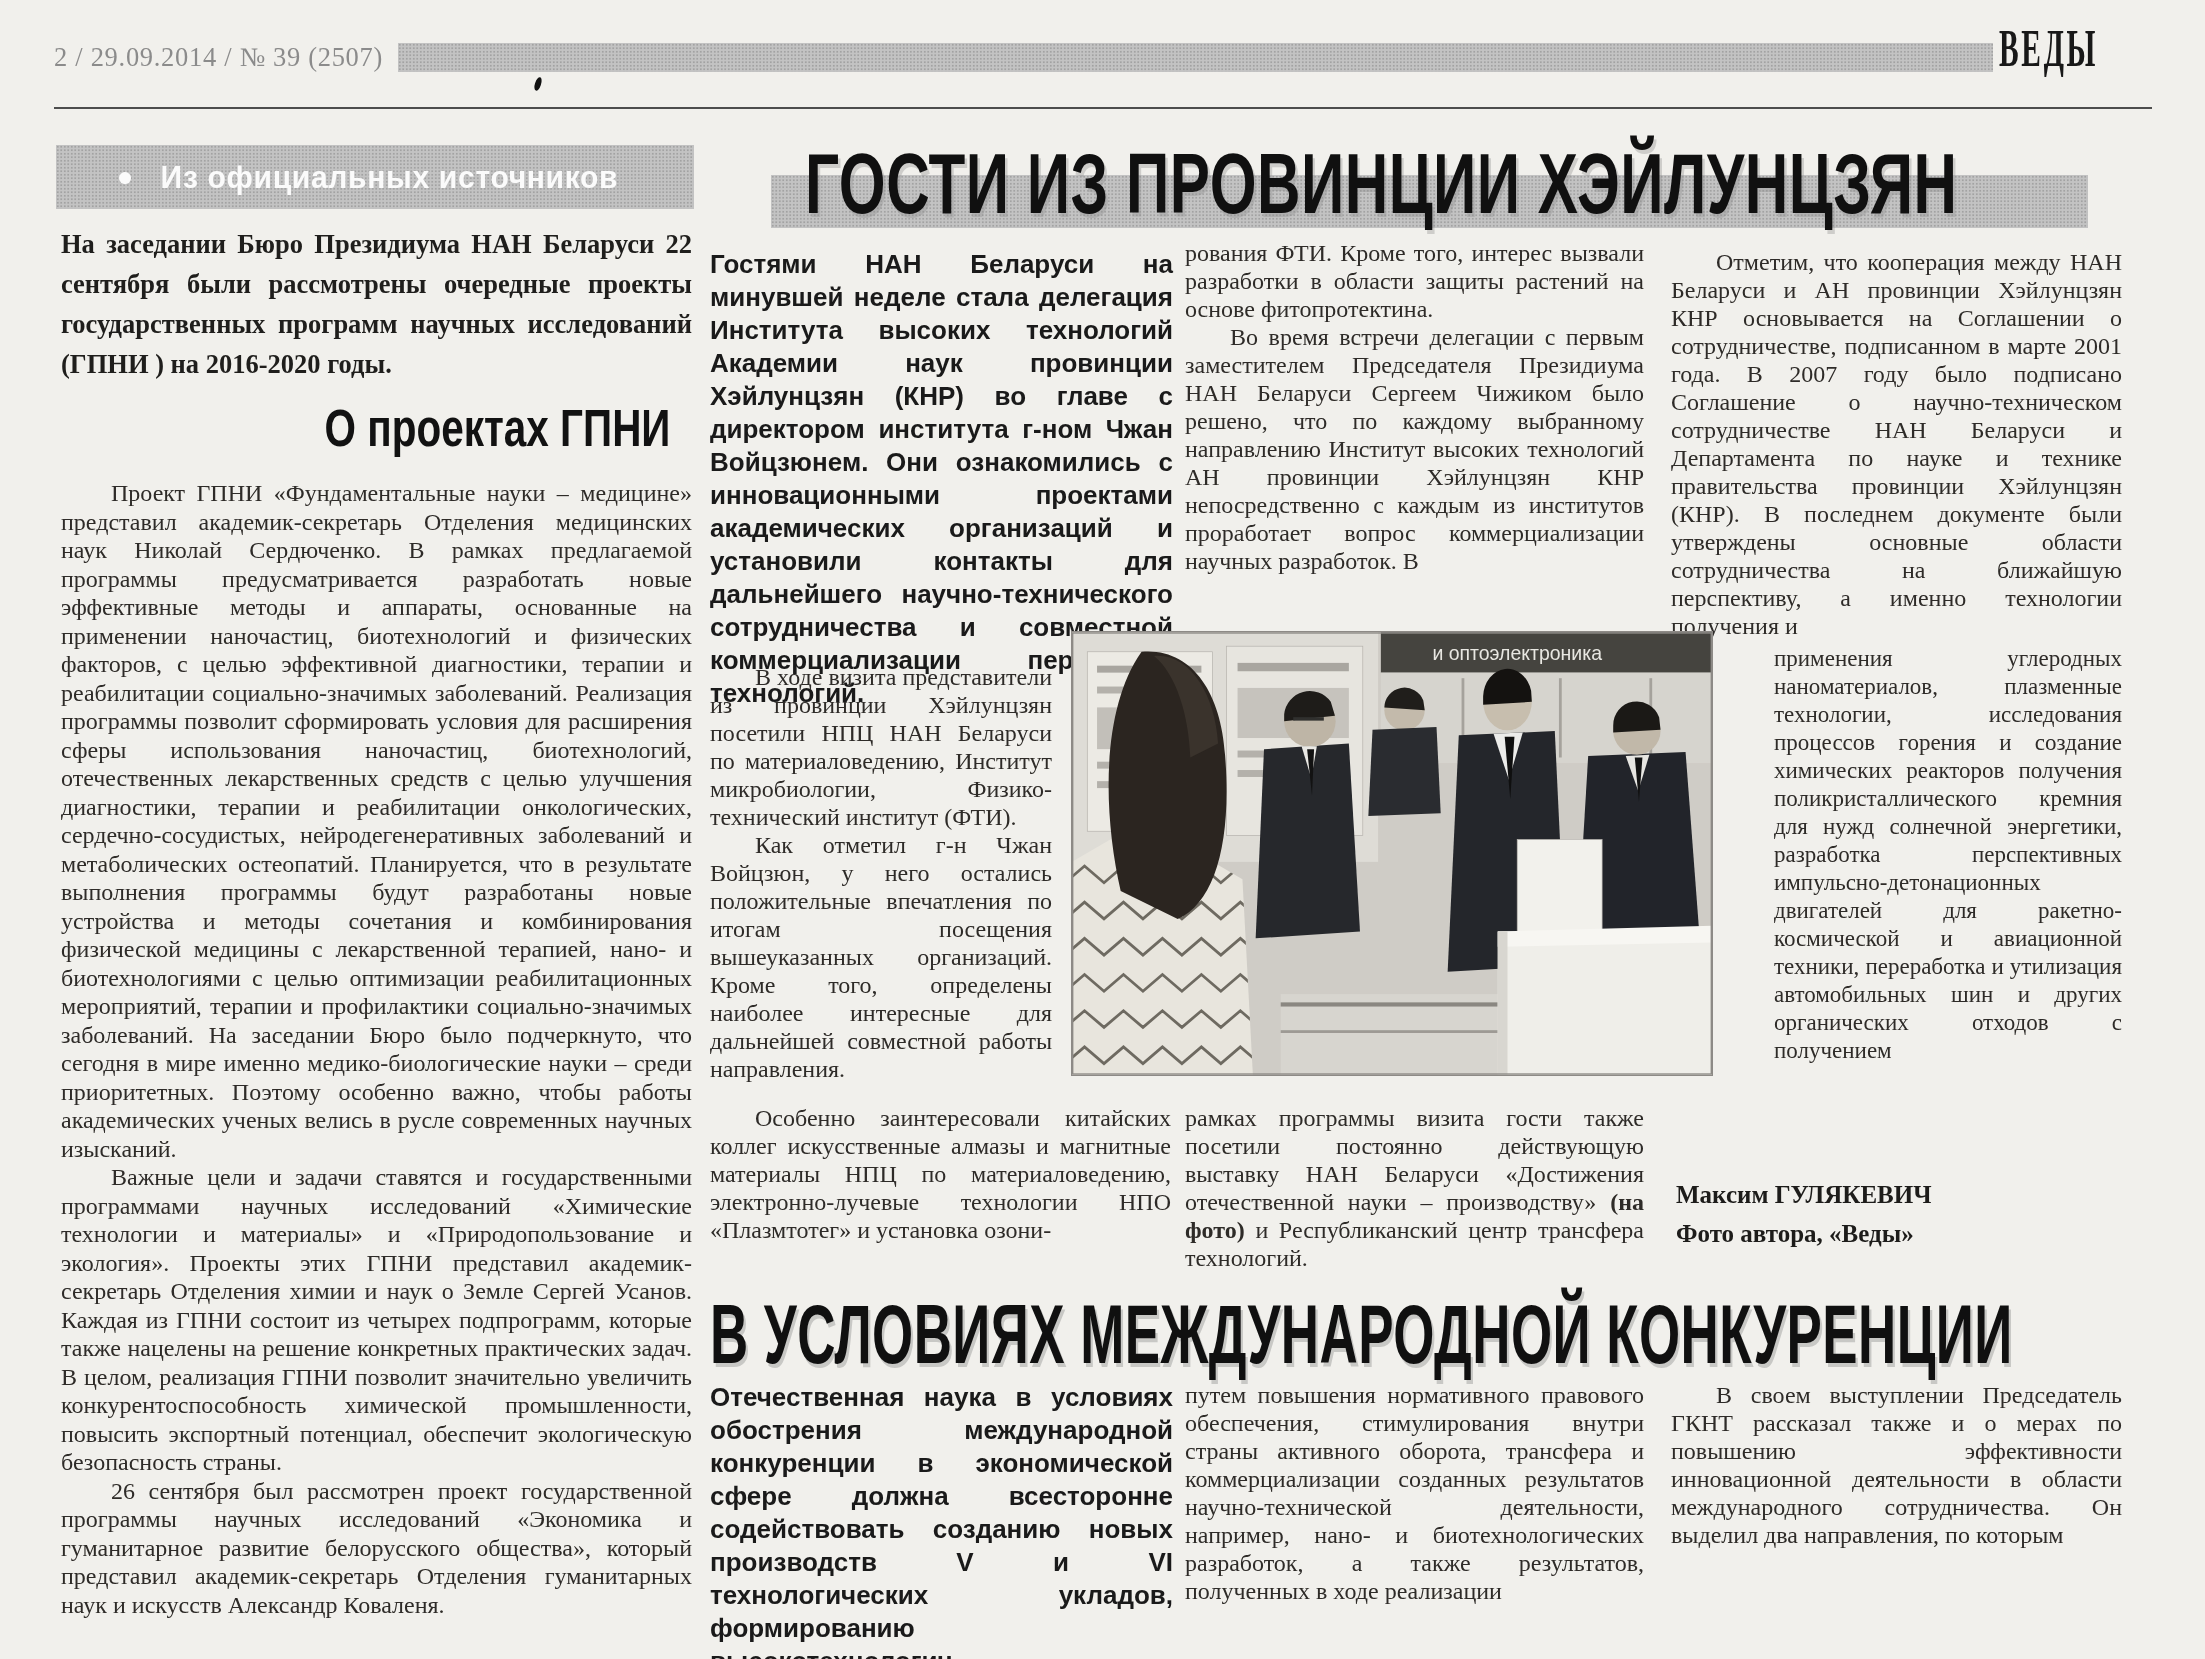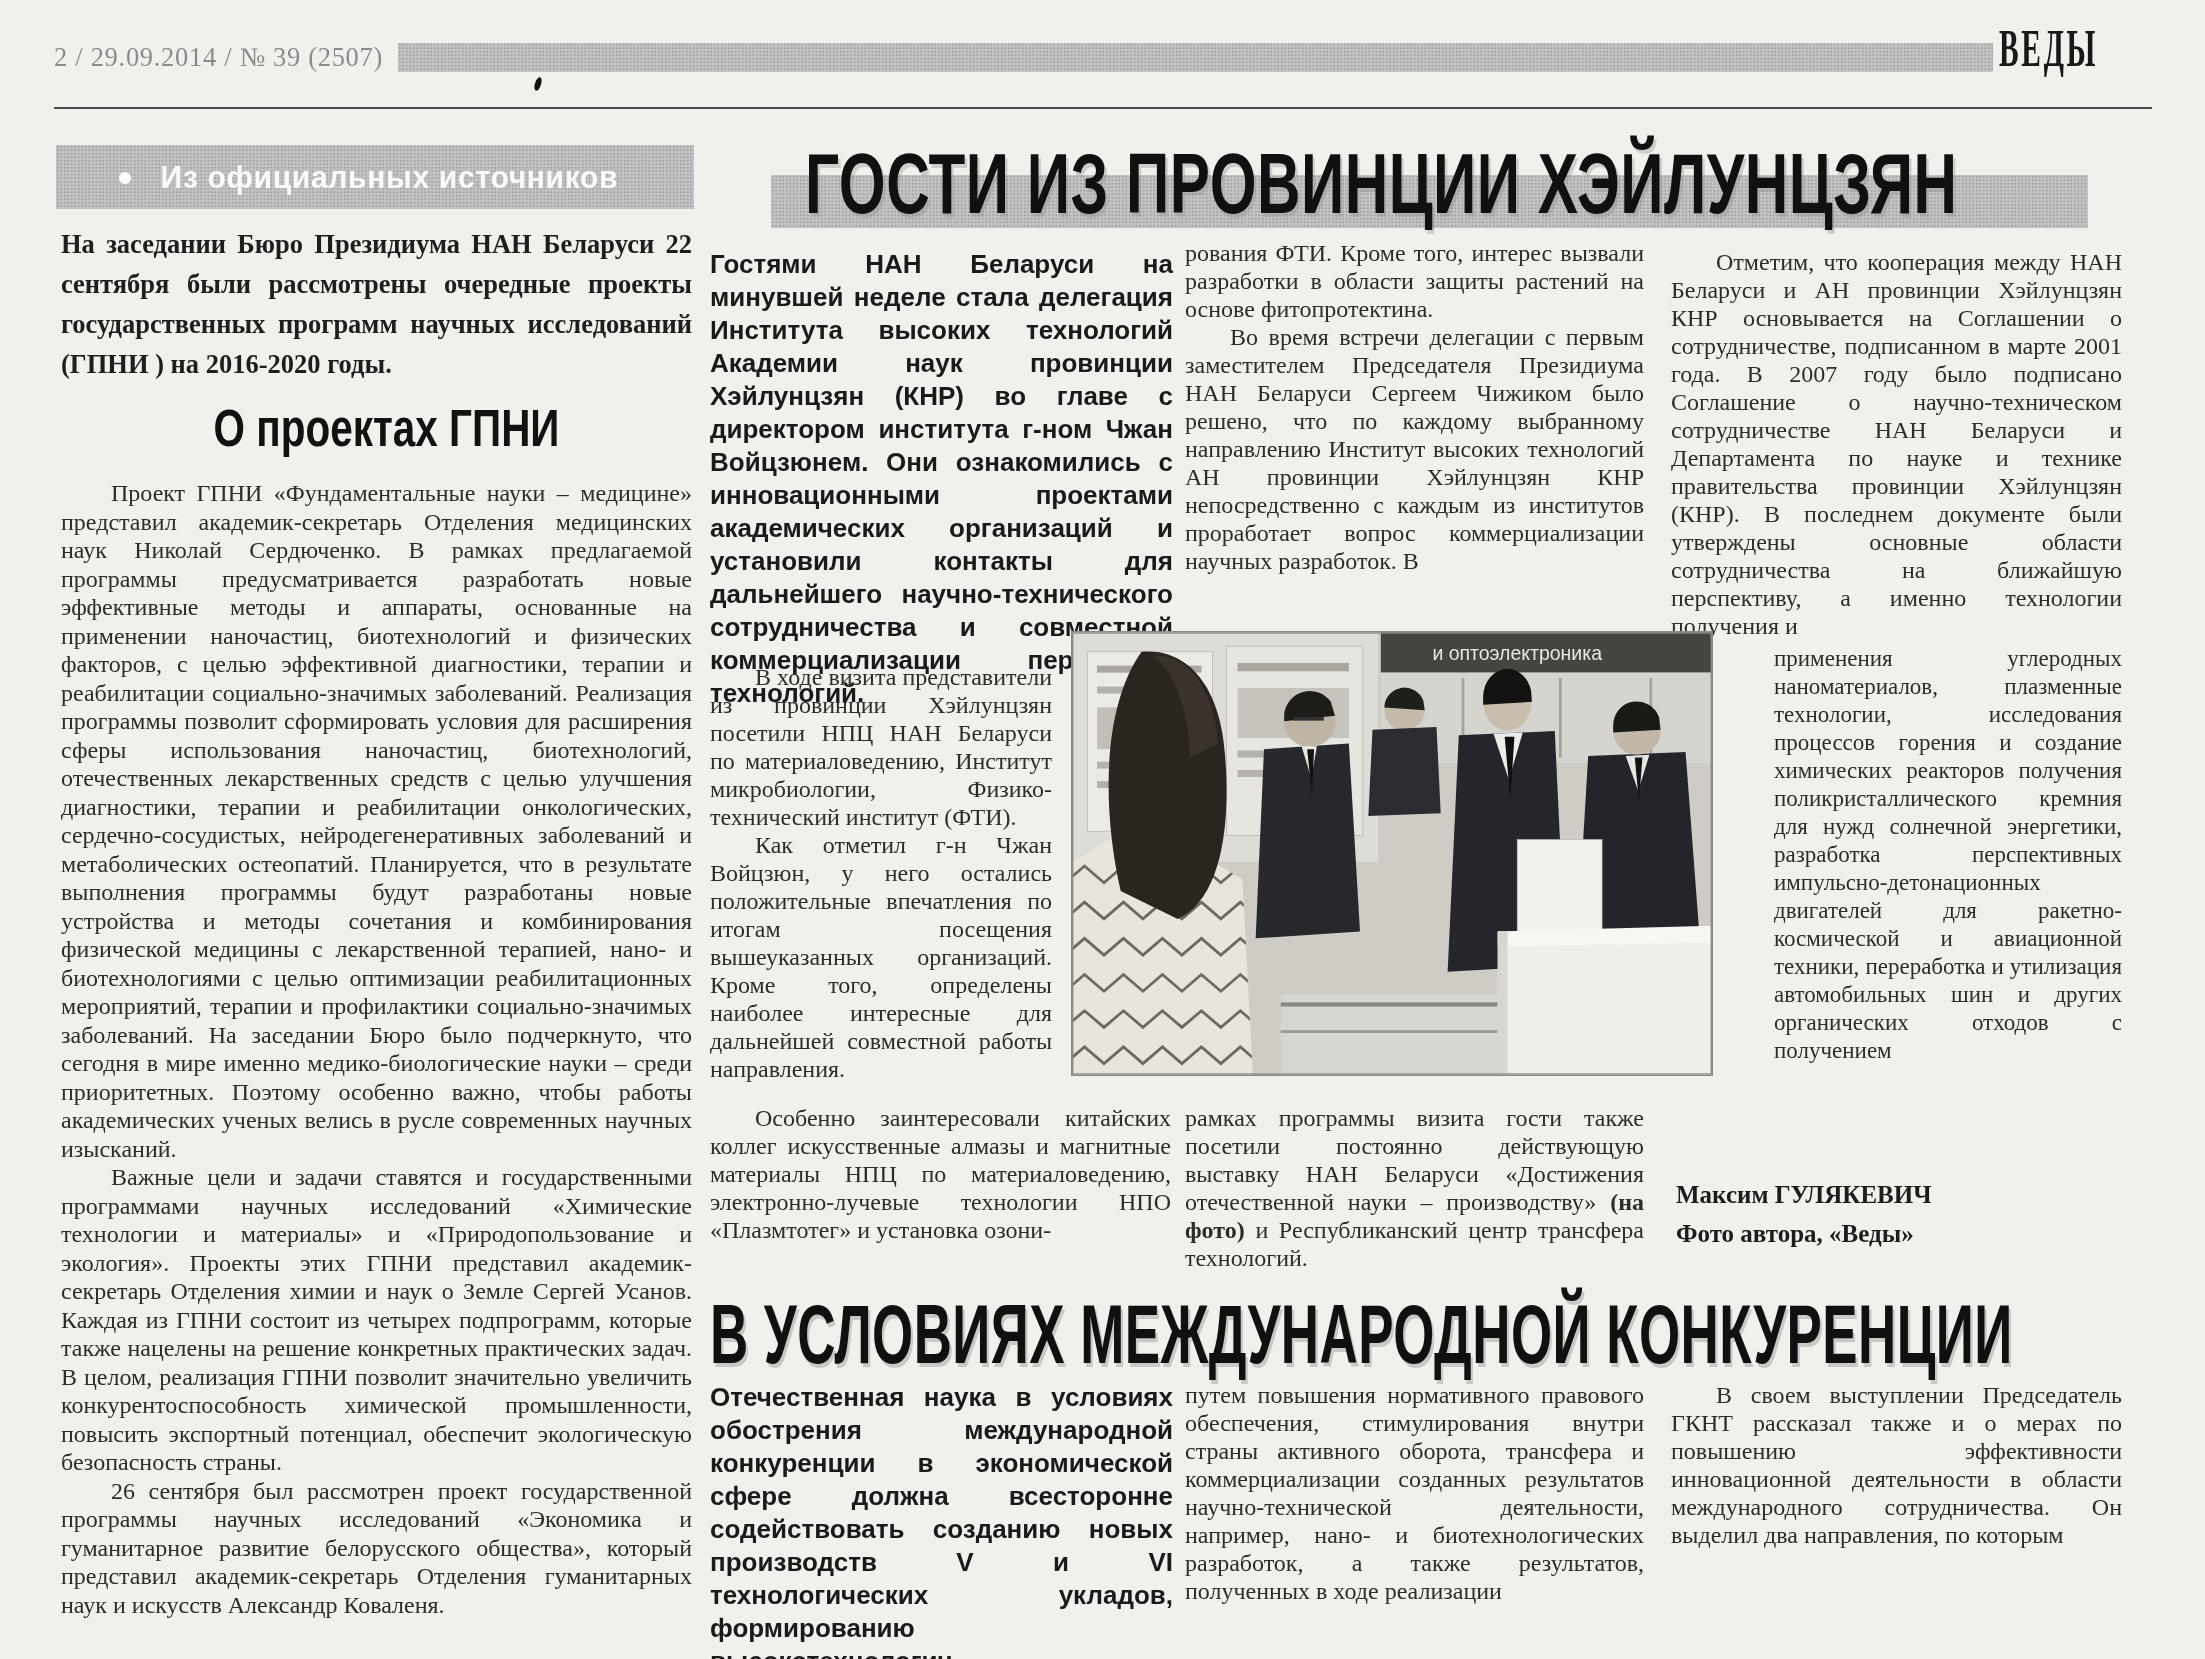--- a/index.html
+++ b/index.html
@@ -44,7 +44,7 @@
     font:bold 26.5px/40px "Liberation Serif",serif;color:#1f1e1c;
     text-align:justify;
   }
-  .left-heading{position:absolute;left:68px;top:398px;width:638px;text-align:center;text-decoration:underline;}
+  .left-heading{position:absolute;left:56px;top:398px;width:638px;text-align:right;text-decoration:underline;}
   .left-heading span{
     display:inline-block;font:900 46px "Liberation Sans",sans-serif;color:#121212;
     transform:scaleX(0.88) scaleY(1.12);transform-origin:center top;white-space:nowrap;

